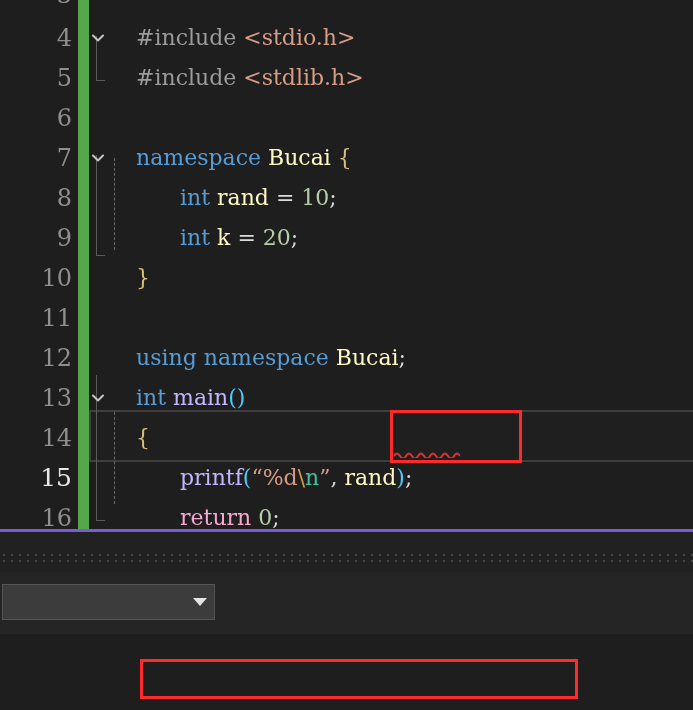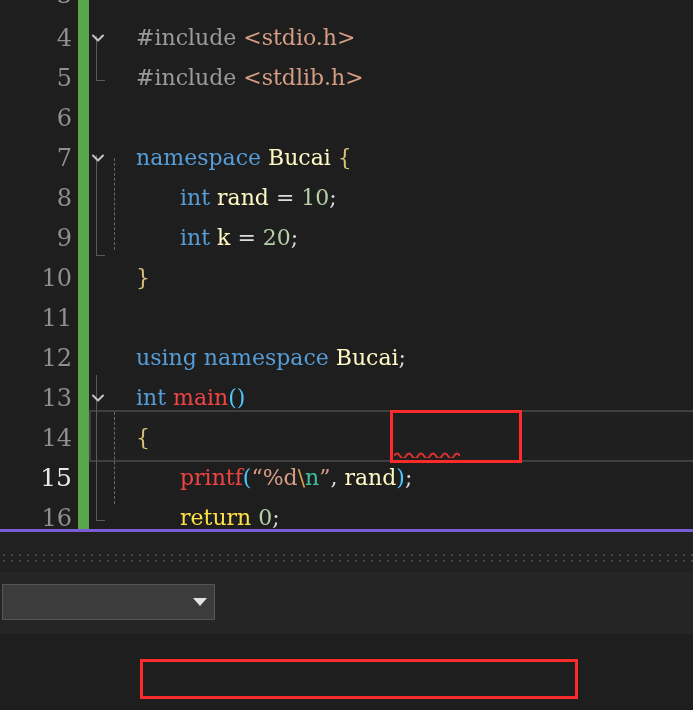--- a/index.html
+++ b/index.html
@@ -46,7 +46,7 @@
   .t-str   { color:#d69d85; }  
   .t-kw    { color:#569cd6; }  
   .t-id    { color:#fef9c3; }  
-  .t-fn    { color:#ef4444; }  
+  .t-fn    { color:#c4b5fd; }  
   .t-num   { color:#b5cea8; }  
   .t-ctl   { color:#fde047; }  
   .t-punct { color:#dcdcdc; }

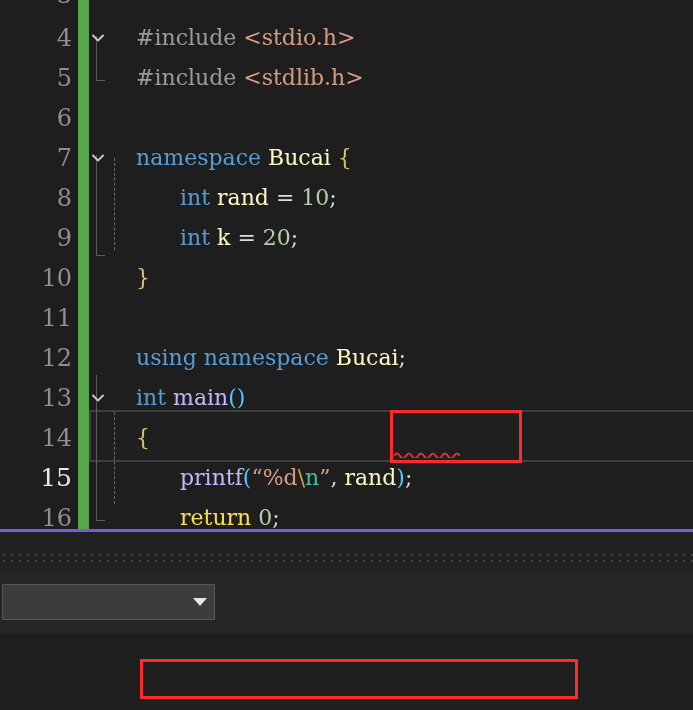--- a/index.html
+++ b/index.html
@@ -48,7 +48,7 @@
   .t-id    { color:#fef9c3; }  
   .t-fn    { color:#c4b5fd; }  
   .t-num   { color:#b5cea8; }  
-  .t-ctl   { color:#fde047; }  
+  .t-ctl   { color:#f9a8d4; }  
   .t-punct { color:#dcdcdc; }
   .t-brace { color:#d7c07a; }  
   .t-paren { color:#4ec9ff; }

